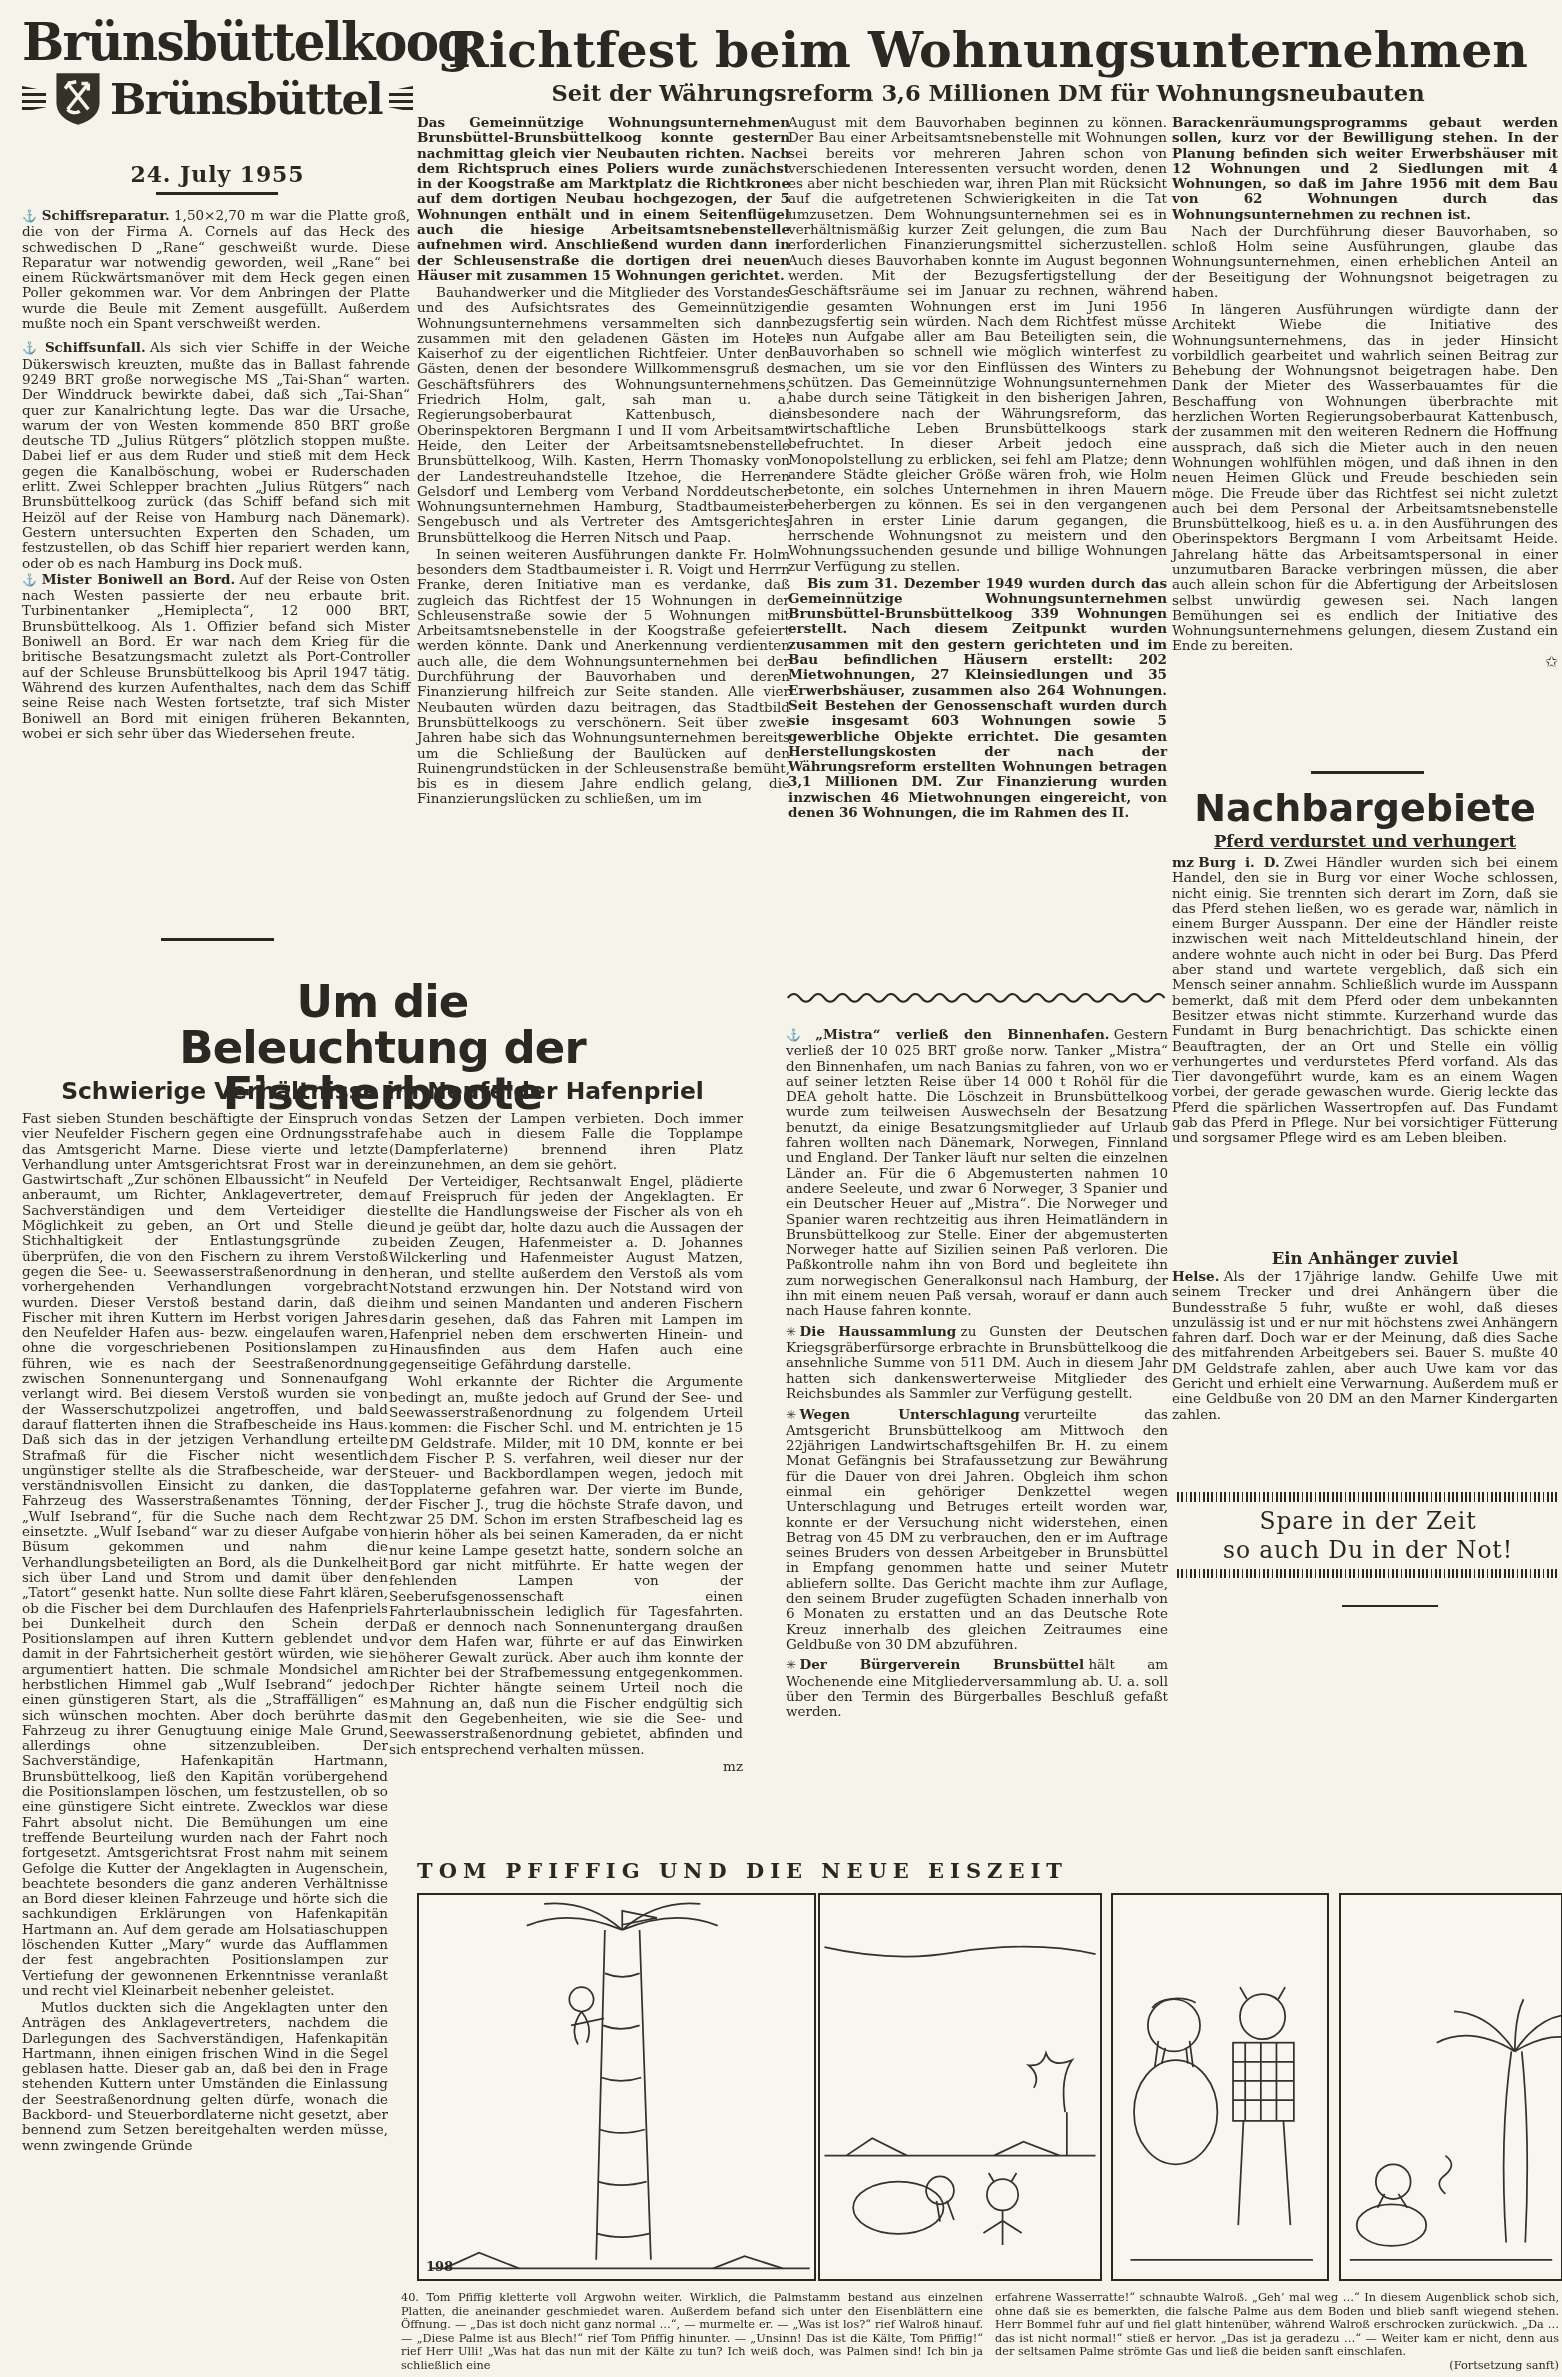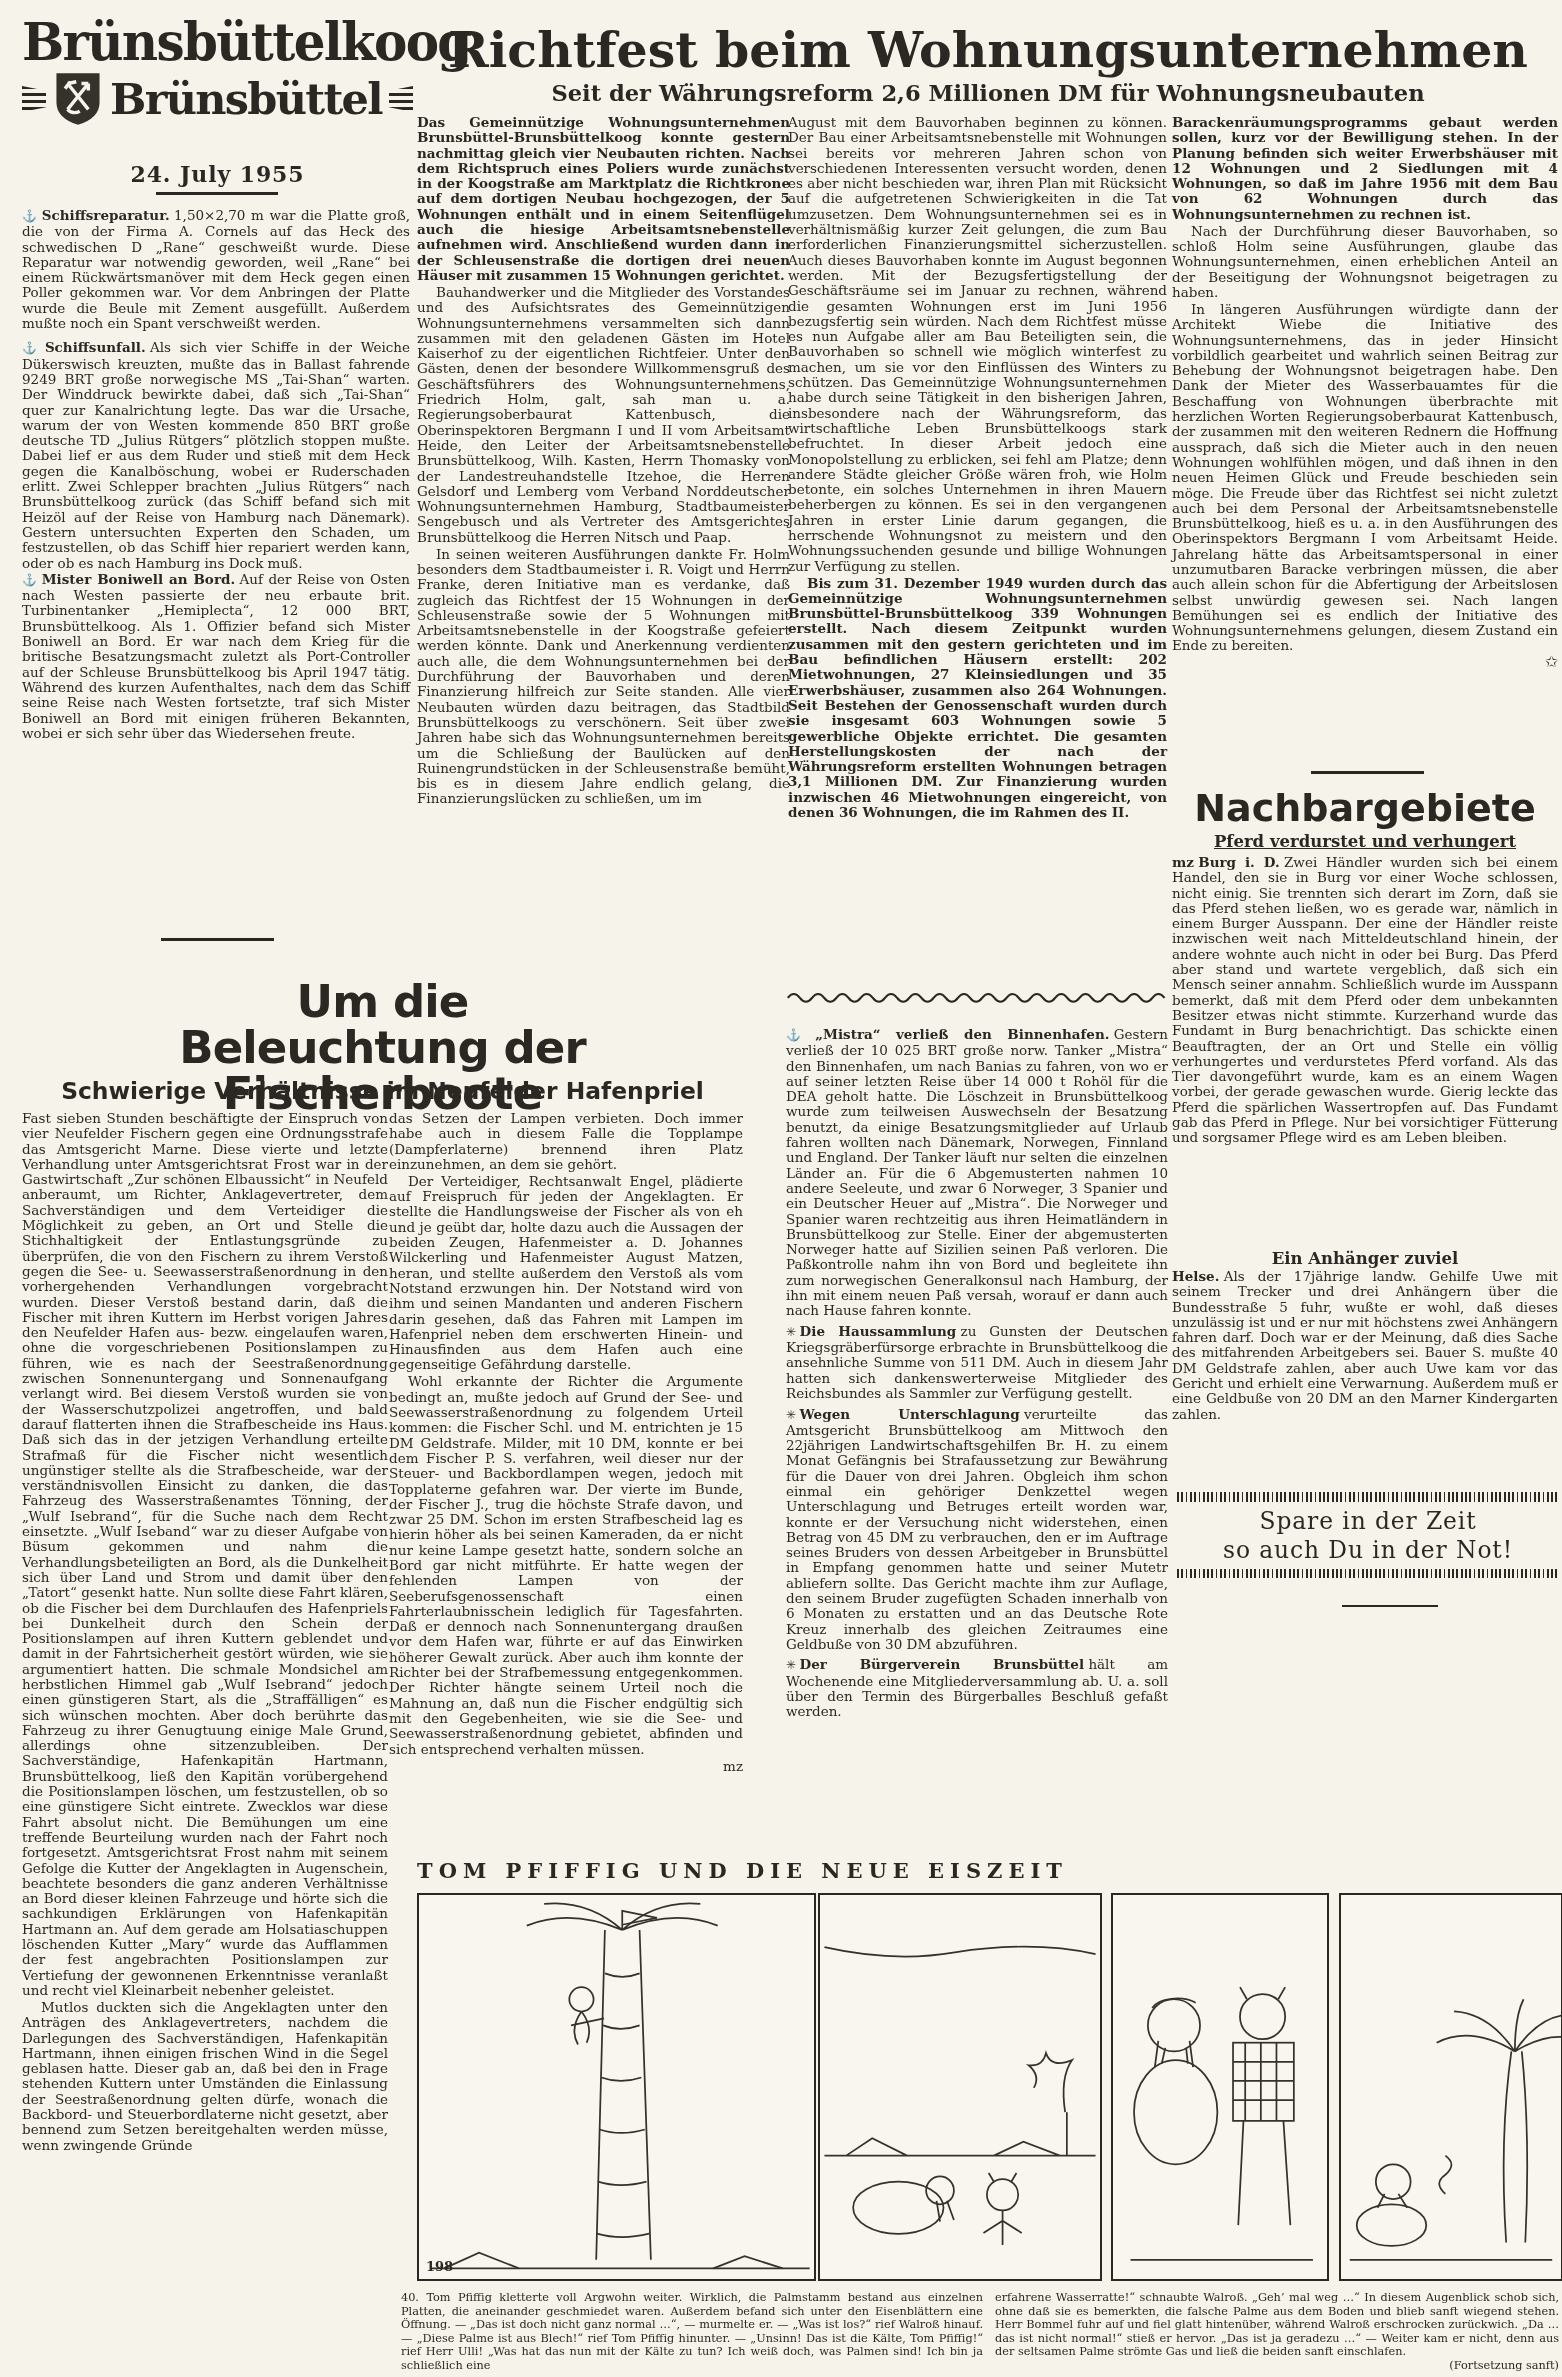--- a/index.html
+++ b/index.html
@@ -78,7 +78,7 @@
   <div class="abs rule" style="left:161px;top:938px;width:113px;"></div>
 
   <div class="abs main-headline" style="left:417px;top:21px;width:1142px;">Richtfest beim Wohnungsunternehmen</div>
-  <div class="abs main-subhead" style="left:417px;top:80px;width:1142px;">Seit der Währungsreform 2,6 Millionen DM für Wohnungsneubauten</div>
+  <div class="abs main-subhead" style="left:417px;top:80px;width:1142px;">Seit der Währungsreform 3,6 Millionen DM für Wohnungsneubauten</div>
 
   <div class="abs body-col" style="left:417px;top:115px;width:373px;">
     <p class="cont bold">Das Gemeinnützige Wohnungsunternehmen Brunsbüttel-Brunsbüttelkoog konnte gestern nachmittag gleich vier Neubauten richten. Nach dem Richtspruch eines Poliers wurde zunächst in der Koogstraße am Marktplatz die Richtkrone auf dem dortigen Neubau hochgezogen, der 5 Wohnungen enthält und in einem Seitenflügel auch die hiesige Arbeitsamtsnebenstelle aufnehmen wird. Anschließend wurden dann in der Schleusenstraße die dortigen drei neuen Häuser mit zusammen 15 Wohnungen gerichtet.</p>

